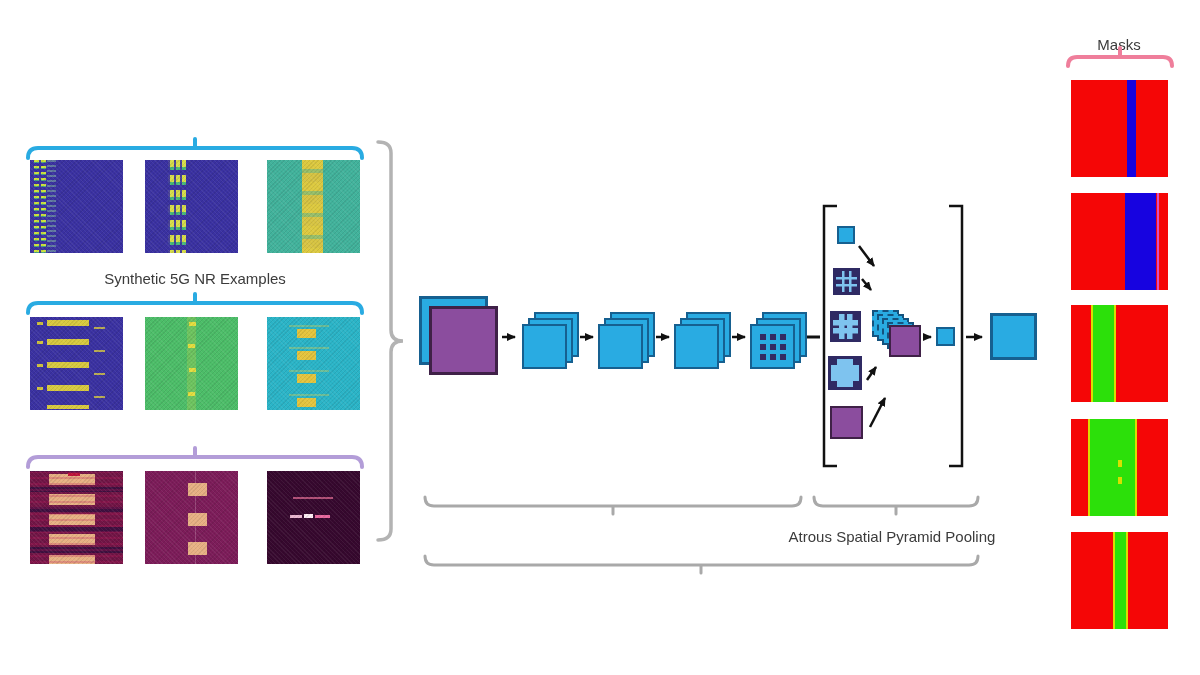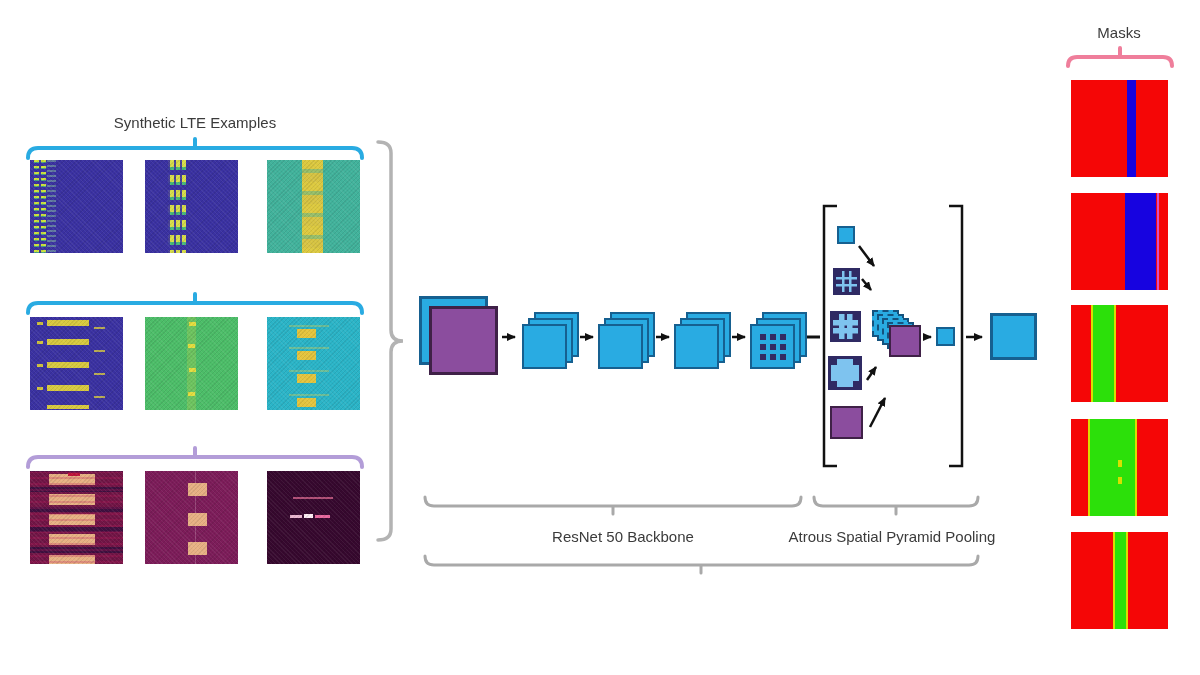--- a/index.html
+++ b/index.html
@@ -117,7 +117,7 @@
 <div id="canvas">
 
   <div class="lbl" style="left:45px;top:114px;width:300px">Synthetic LTE Examples</div>
-  <div class="lbl" style="left:1069px;top:24px;width:100px">Masks</div>
+  <div class="lbl" style="left:1069px;top:36px;width:100px">Masks</div>
   <div class="lbl" style="left:473px;top:528px;width:300px">ResNet 50 Backbone</div>
   <div class="lbl" style="left:742px;top:528px;width:300px">Atrous Spatial Pyramid Pooling</div>
 

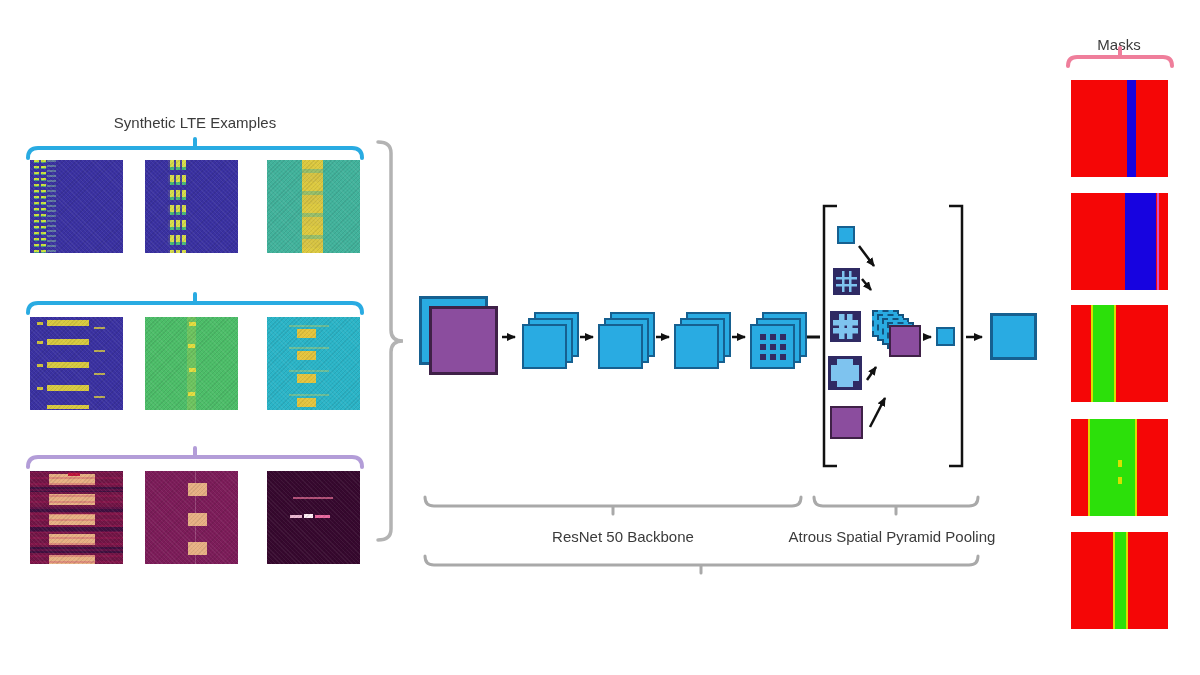--- a/index.html
+++ b/index.html
@@ -116,7 +116,6 @@
 
 <div id="canvas">
 
-  <div class="lbl" style="left:45px;top:114px;width:300px">Synthetic LTE Examples</div>
   <div class="lbl" style="left:1069px;top:36px;width:100px">Masks</div>
   <div class="lbl" style="left:473px;top:528px;width:300px">ResNet 50 Backbone</div>
   <div class="lbl" style="left:742px;top:528px;width:300px">Atrous Spatial Pyramid Pooling</div>

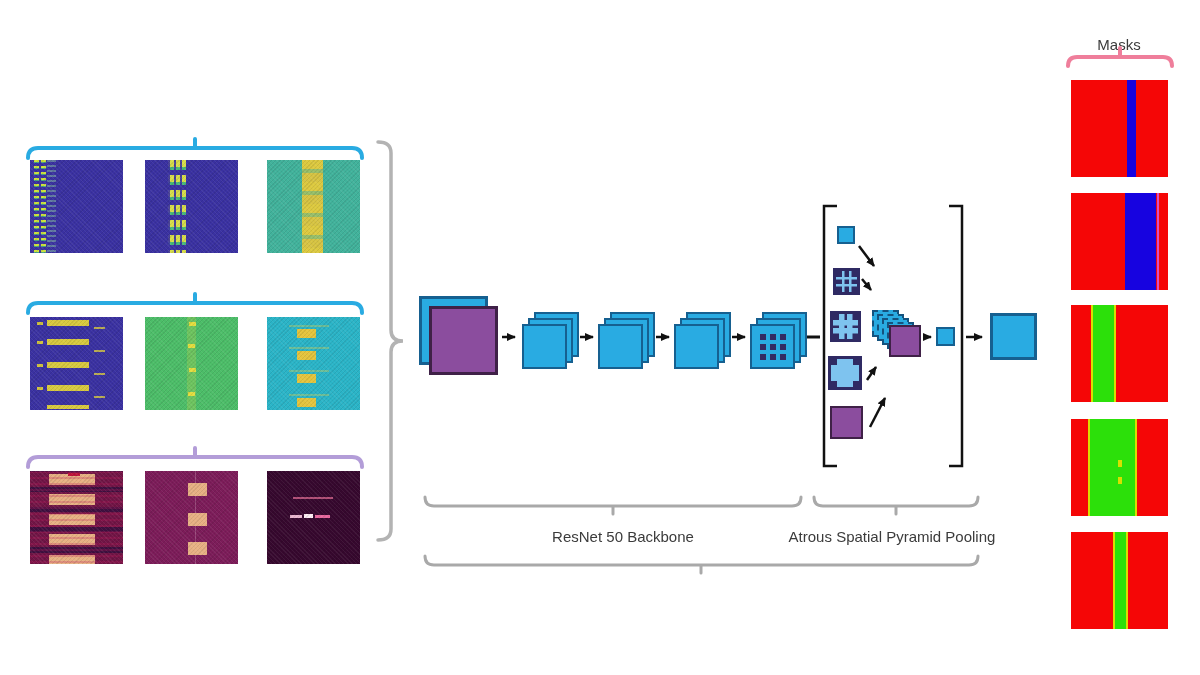--- a/index.html
+++ b/index.html
@@ -116,6 +116,7 @@
 
 <div id="canvas">
 
+  <div class="lbl" style="left:45px;top:270px;width:300px">Synthetic 5G NR Examples</div>
   <div class="lbl" style="left:1069px;top:36px;width:100px">Masks</div>
   <div class="lbl" style="left:473px;top:528px;width:300px">ResNet 50 Backbone</div>
   <div class="lbl" style="left:742px;top:528px;width:300px">Atrous Spatial Pyramid Pooling</div>

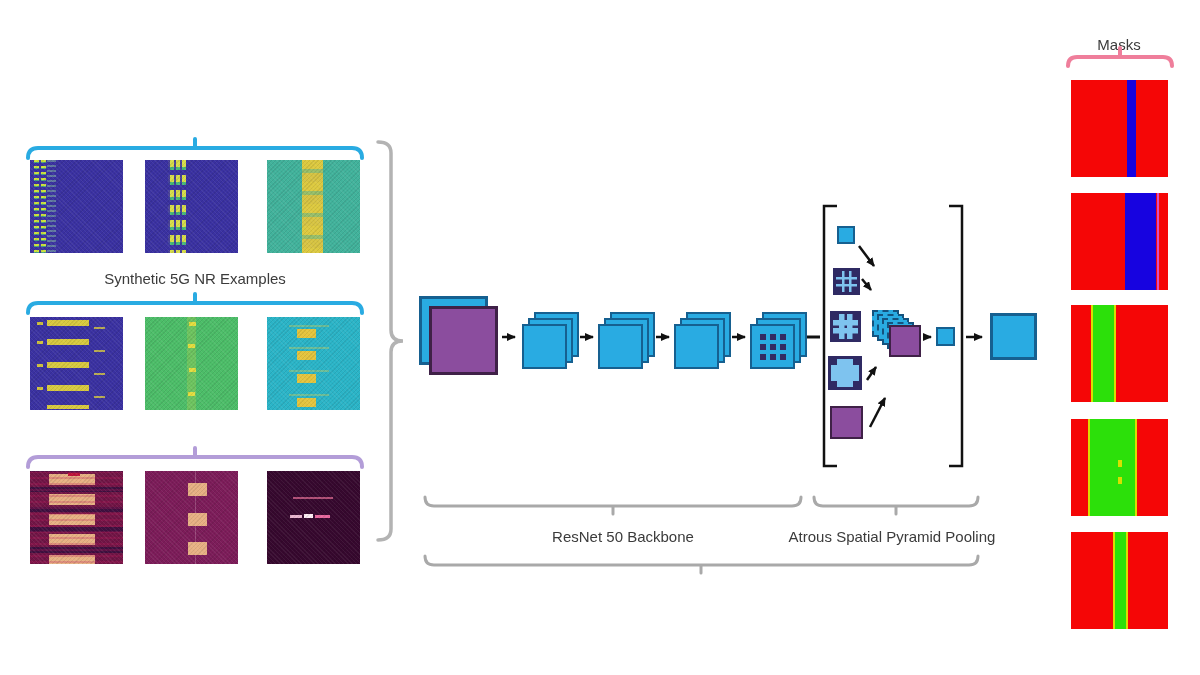--- a/index.html
+++ b/index.html
@@ -118,7 +118,6 @@
 
   <div class="lbl" style="left:45px;top:270px;width:300px">Synthetic 5G NR Examples</div>
   <div class="lbl" style="left:1069px;top:36px;width:100px">Masks</div>
-  <div class="lbl" style="left:473px;top:528px;width:300px">ResNet 50 Backbone</div>
   <div class="lbl" style="left:742px;top:528px;width:300px">Atrous Spatial Pyramid Pooling</div>
 
   <div class="sp sp-a1" style="left:30px;top:160px">

